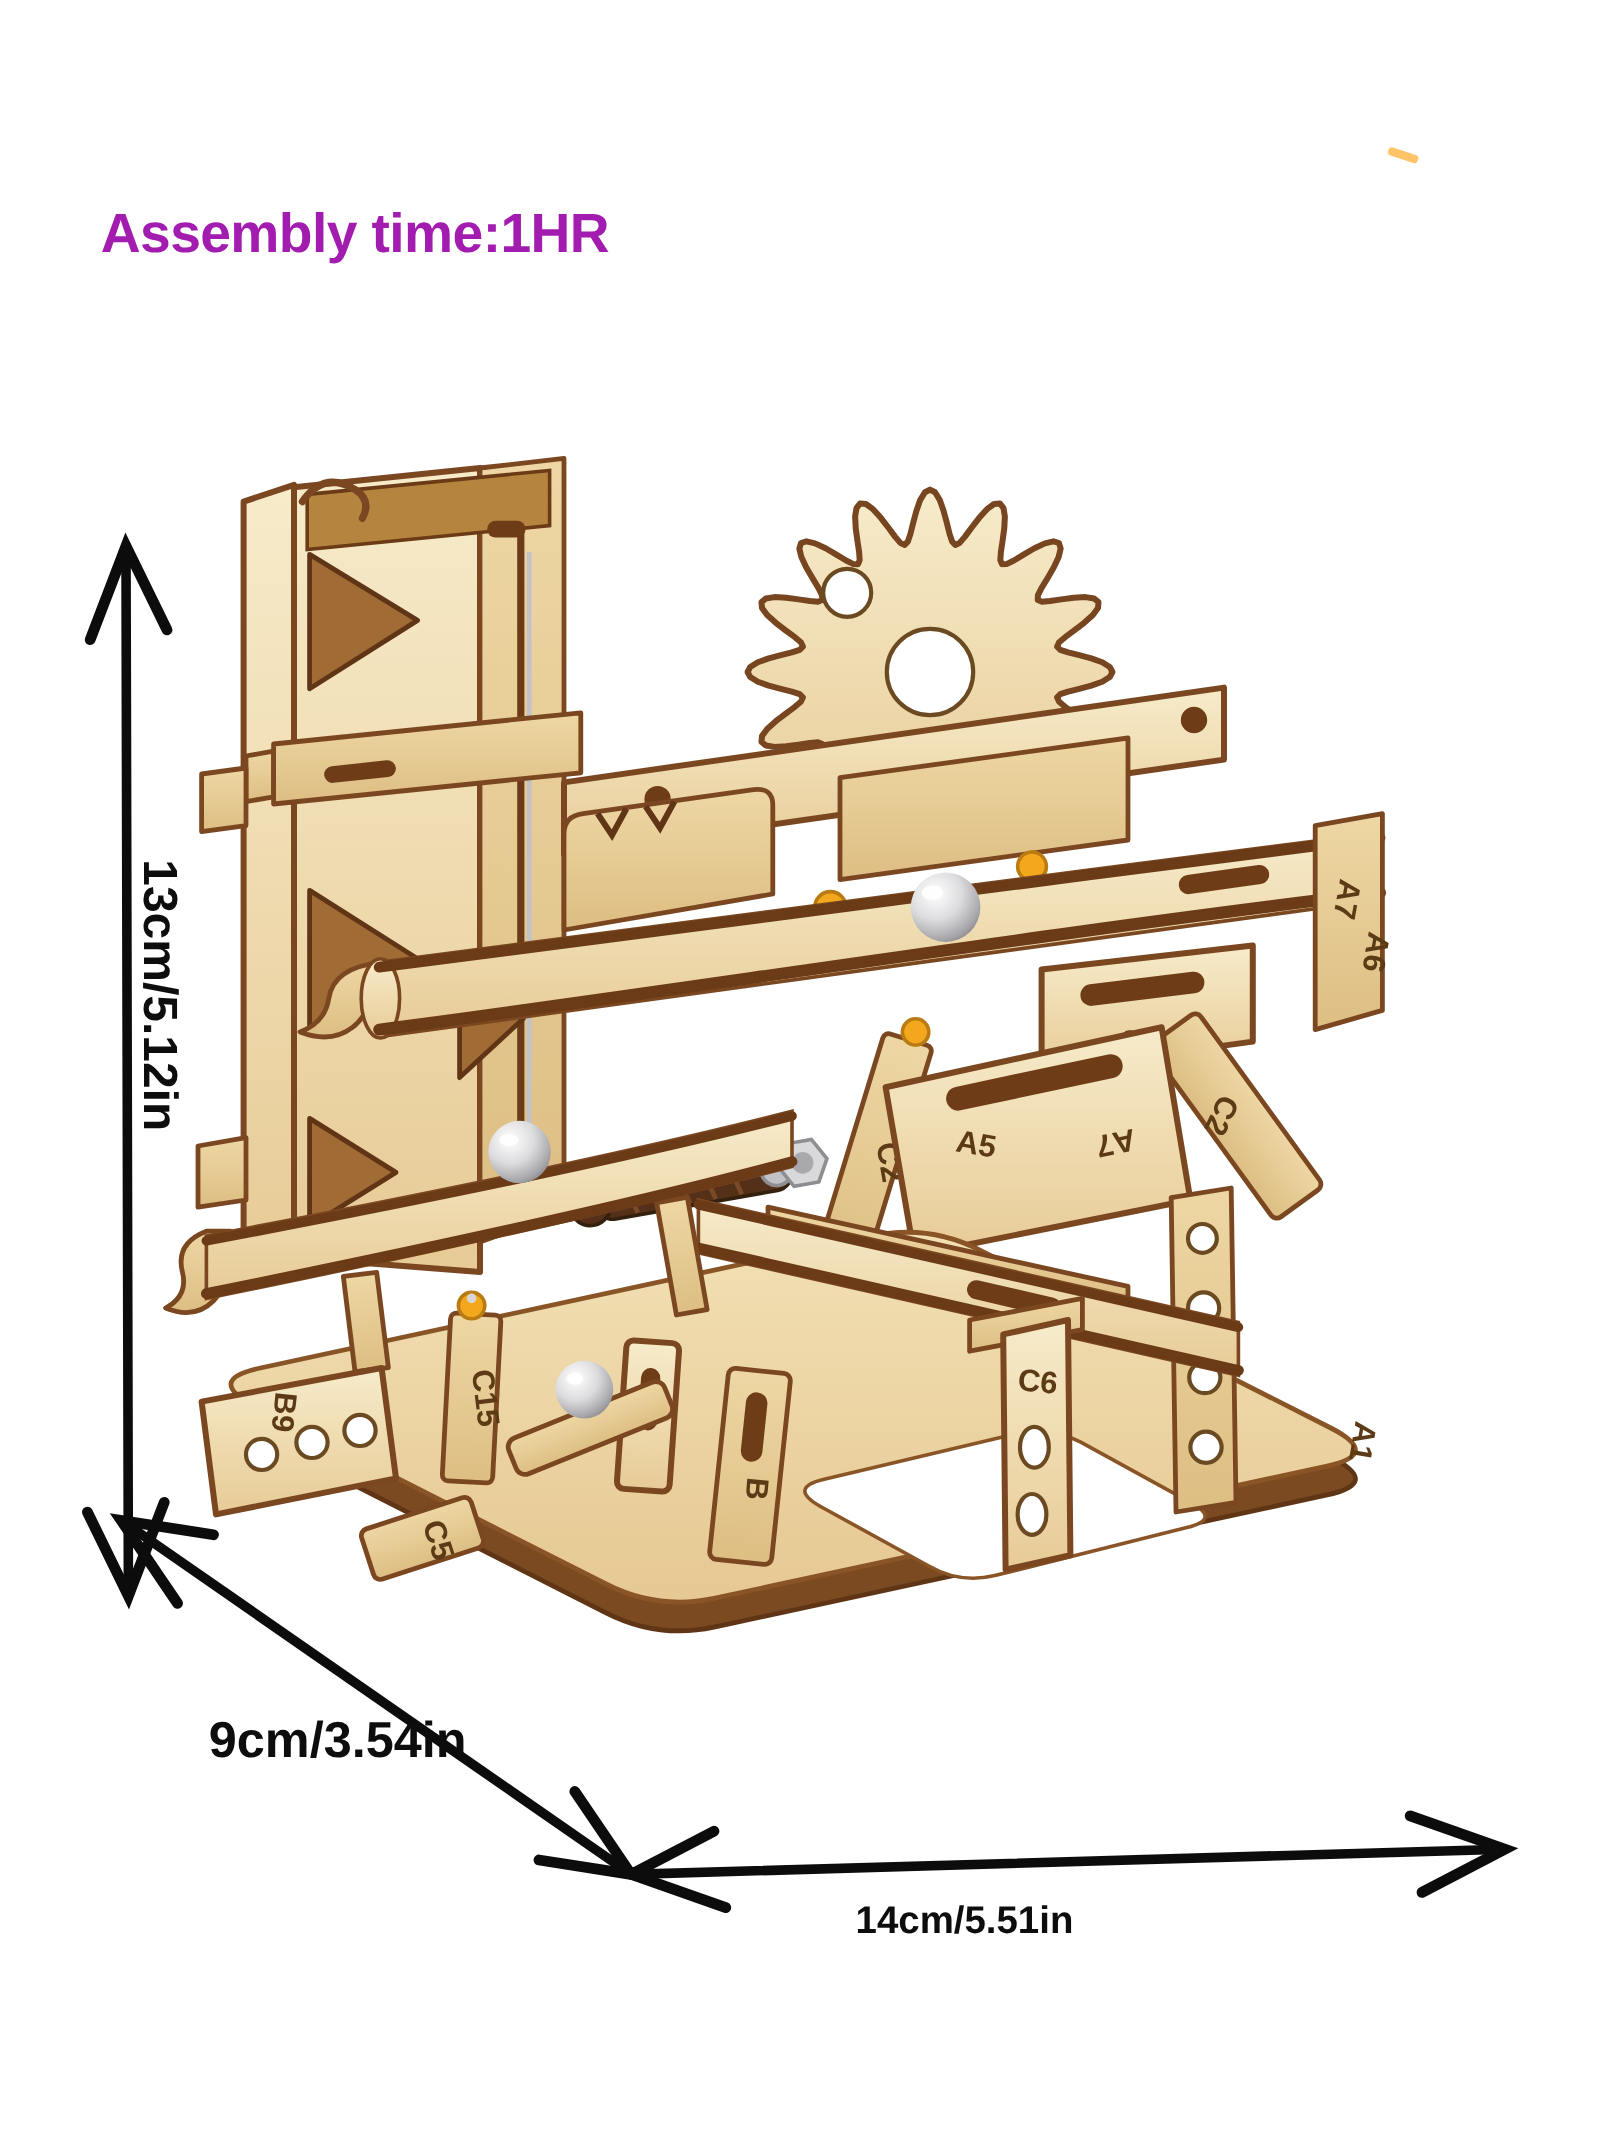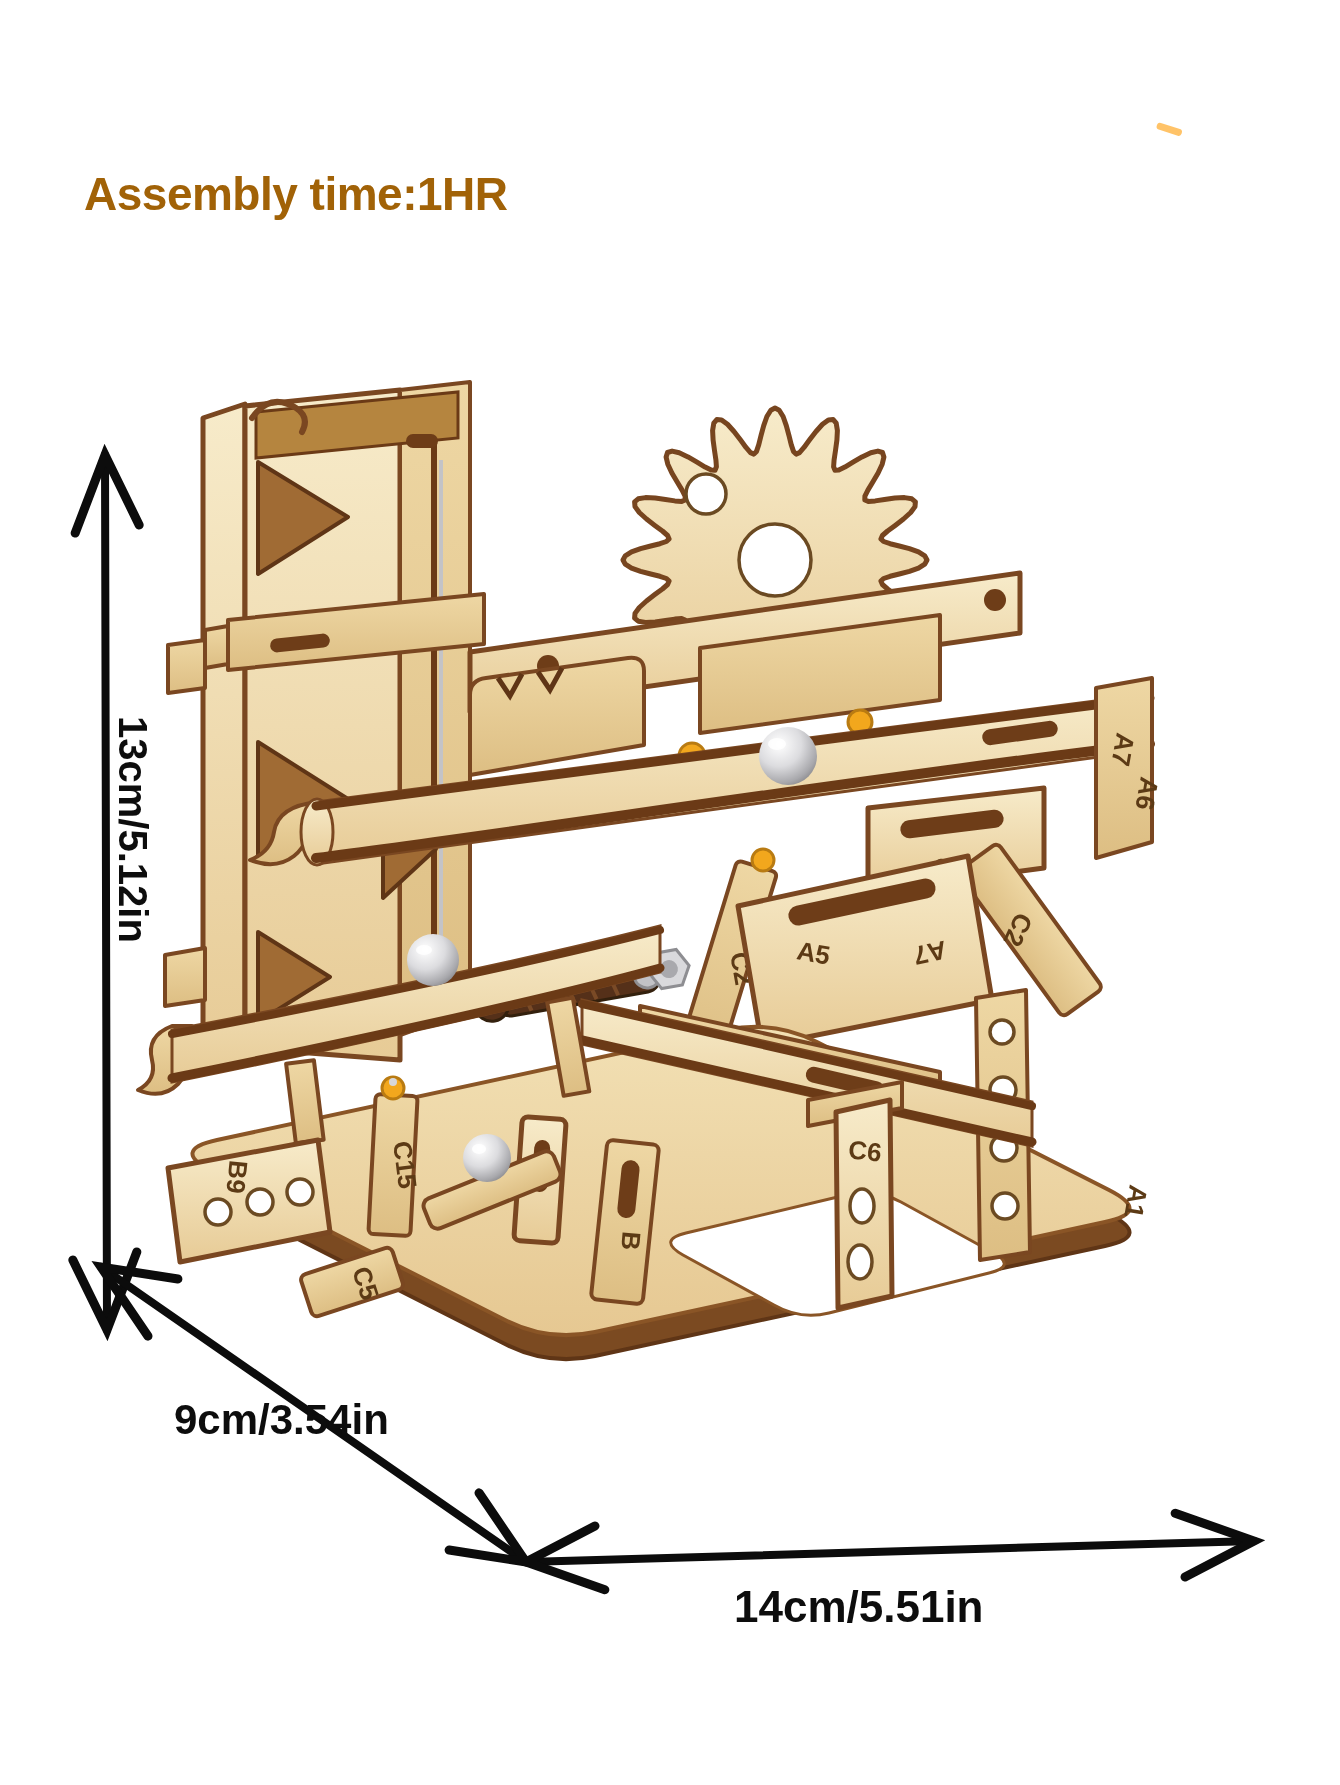--- a/index.html
+++ b/index.html
@@ -8,7 +8,7 @@
     font-family:"Liberation Sans",sans-serif;
   }
   .specs{
-    position:absolute;left:84px;top:168px;color:#a16207;
+    position:absolute;left:84px;top:168px;color:#a21caf;
     font-size:46px;font-weight:700;line-height:53px;letter-spacing:-0.5px;
   }
   .dim{position:absolute;color:#0d0d0d;font-weight:700;white-space:nowrap;}

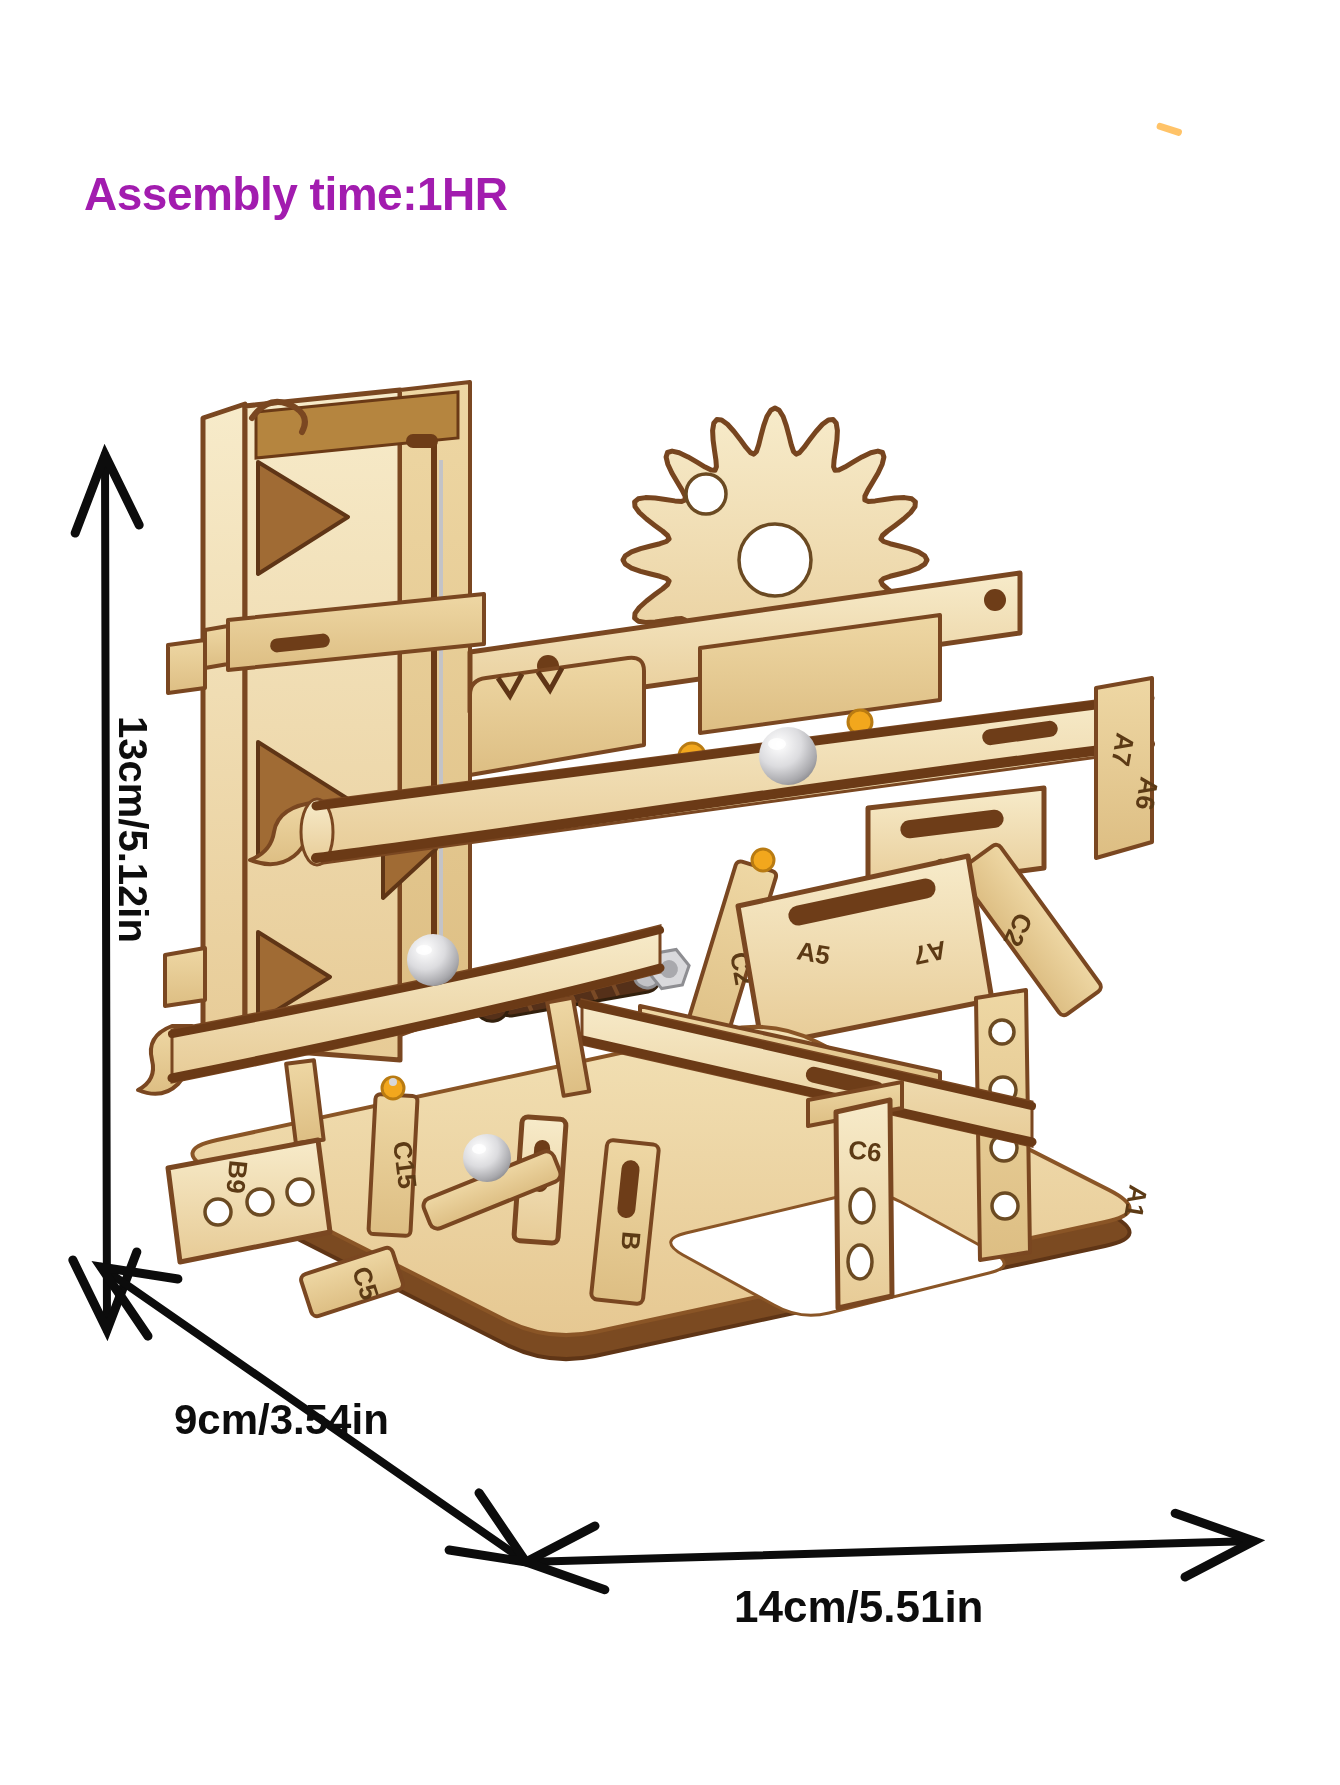--- a/index.html
+++ b/index.html
@@ -13,7 +13,7 @@
   }
   .dim{position:absolute;color:#0d0d0d;font-weight:700;white-space:nowrap;}
   .dim-h{left:110px;top:716px;writing-mode:vertical-rl;font-size:40px;}
-  .dim-d{left:174px;top:1396px;font-size:42px;}
+  .dim-d{left:174px;top:1426px;font-size:42px;}
   .dim-w{left:734px;top:1582px;font-size:44px;}
   svg{position:absolute;left:0;top:0;}
   .wood {fill:url(#woodA);stroke:#7a4721;stroke-width:5;stroke-linejoin:round;}

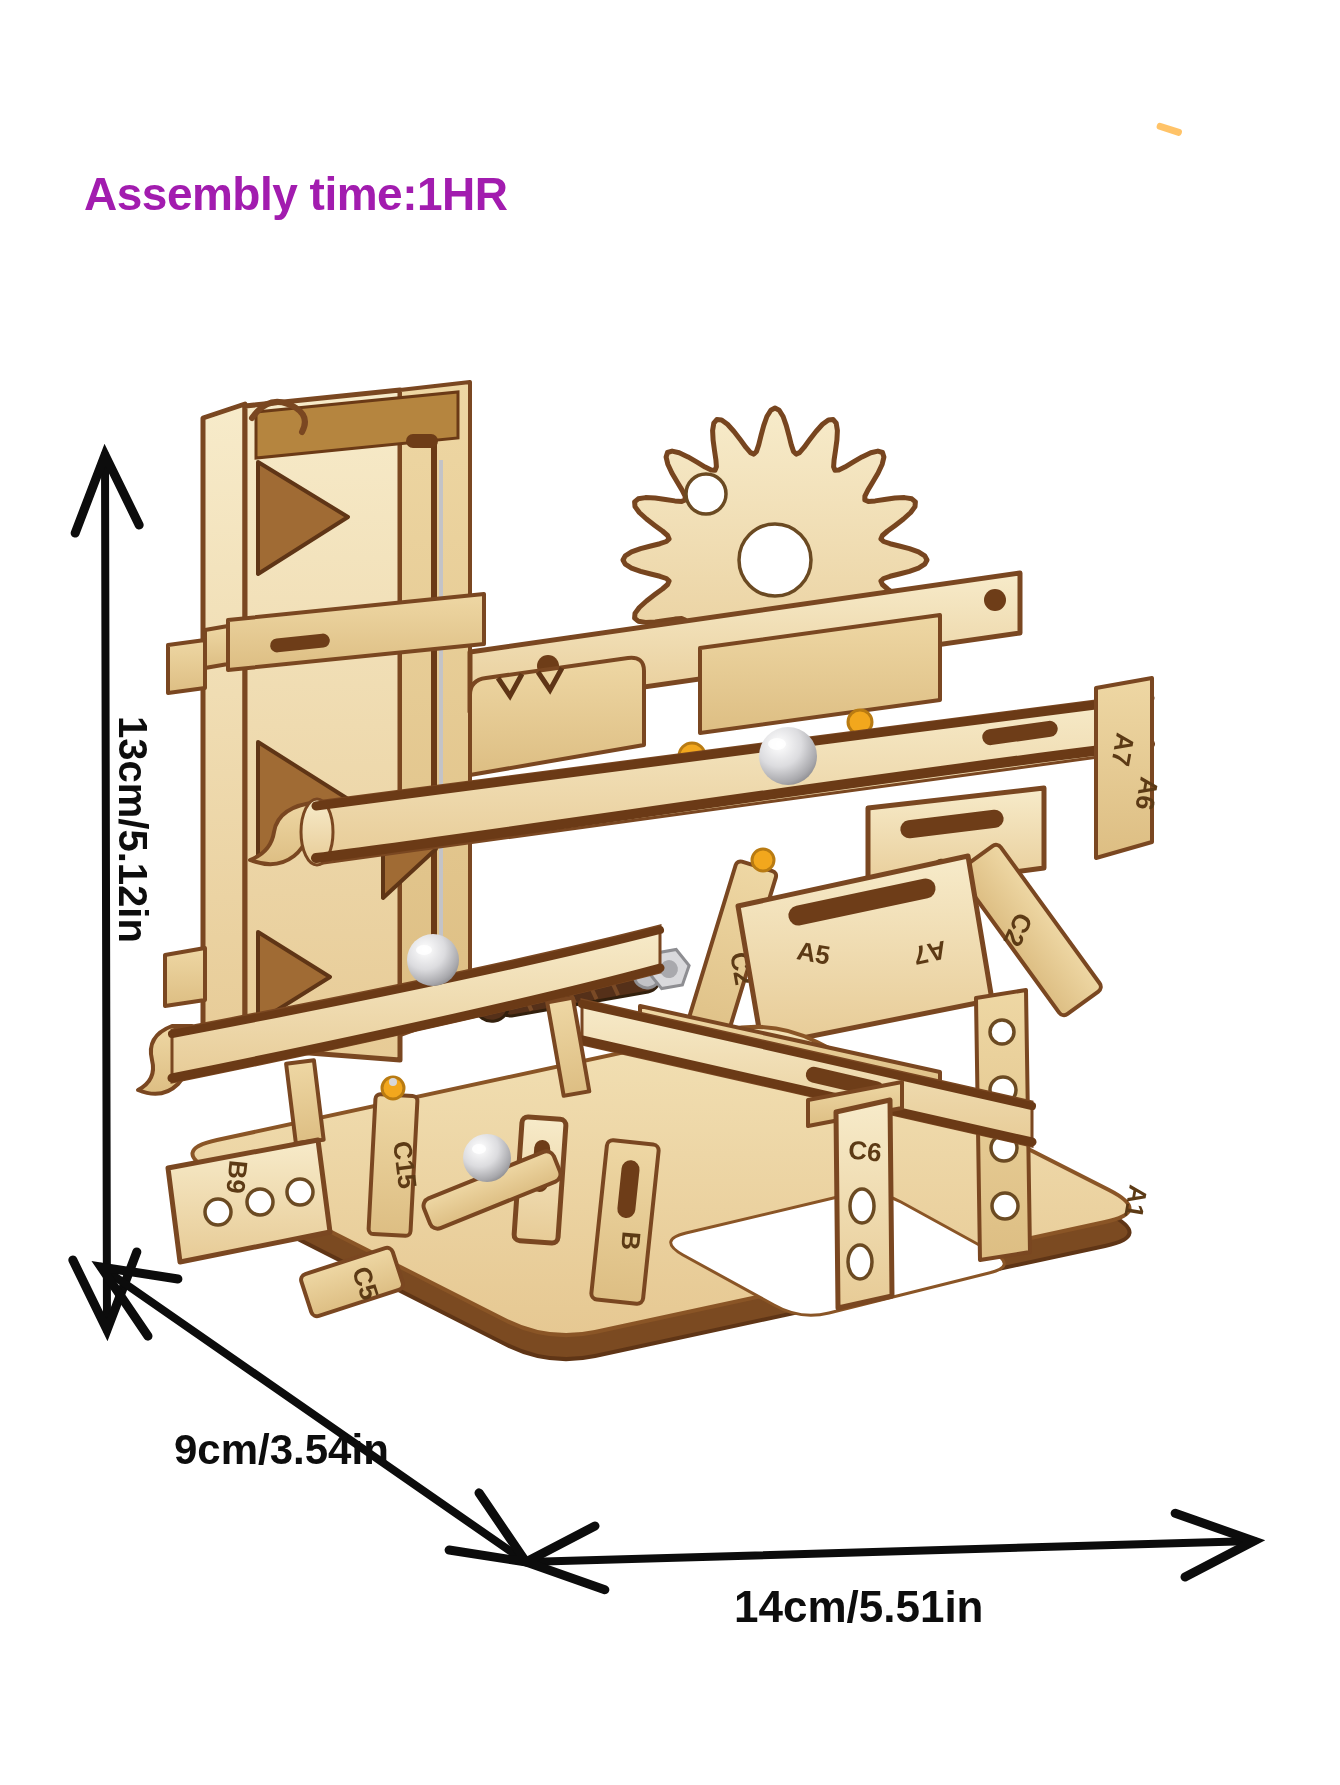--- a/index.html
+++ b/index.html
@@ -14,7 +14,7 @@
   .dim{position:absolute;color:#0d0d0d;font-weight:700;white-space:nowrap;}
   .dim-h{left:110px;top:716px;writing-mode:vertical-rl;font-size:40px;}
   .dim-d{left:174px;top:1426px;font-size:42px;}
-  .dim-w{left:734px;top:1582px;font-size:44px;}
+  .dim-w{left:713px;top:1582px;font-size:32px;}
   svg{position:absolute;left:0;top:0;}
   .wood {fill:url(#woodA);stroke:#7a4721;stroke-width:5;stroke-linejoin:round;}
   .wood2{fill:url(#woodB);stroke:#7a4721;stroke-width:4;stroke-linejoin:round;}

